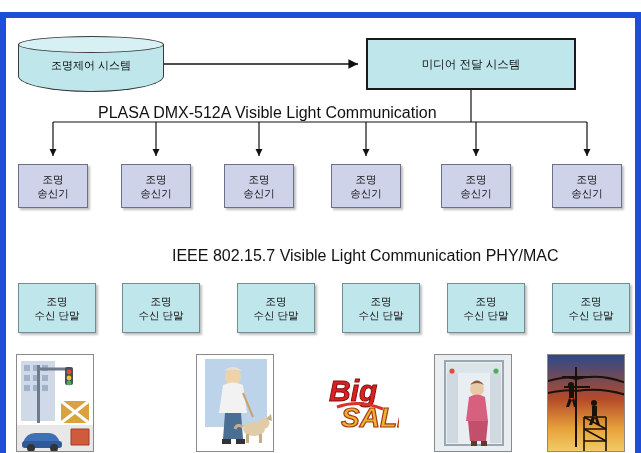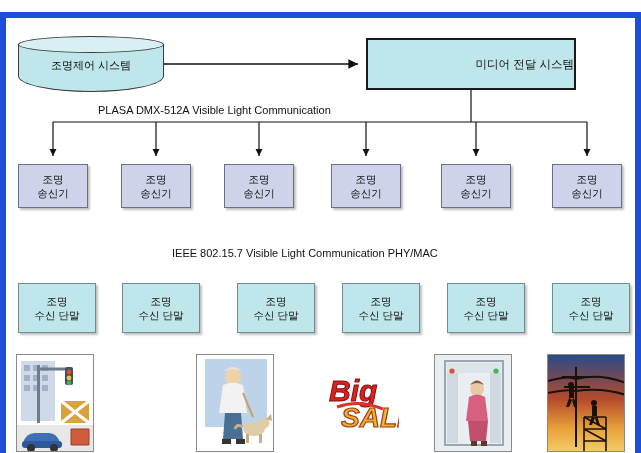--- a/index.html
+++ b/index.html
@@ -74,7 +74,7 @@
     box-sizing: border-box;
     display: flex;
     align-items: center;
-    justify-content: flex-end;
+    justify-content: center;
     font-size: 11.5px;
     color: #111;
   }

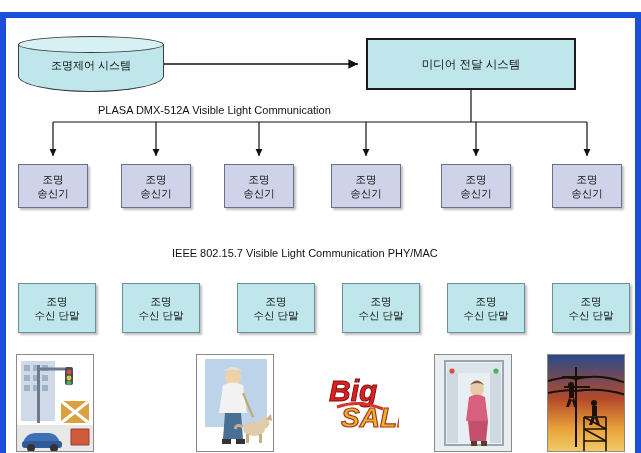--- a/index.html
+++ b/index.html
@@ -81,7 +81,7 @@
   
   .mid-label {
     position: absolute;
-    font-size: 11px;
+    font-size: 16px;
     color: #111;
     white-space: nowrap;
   }

